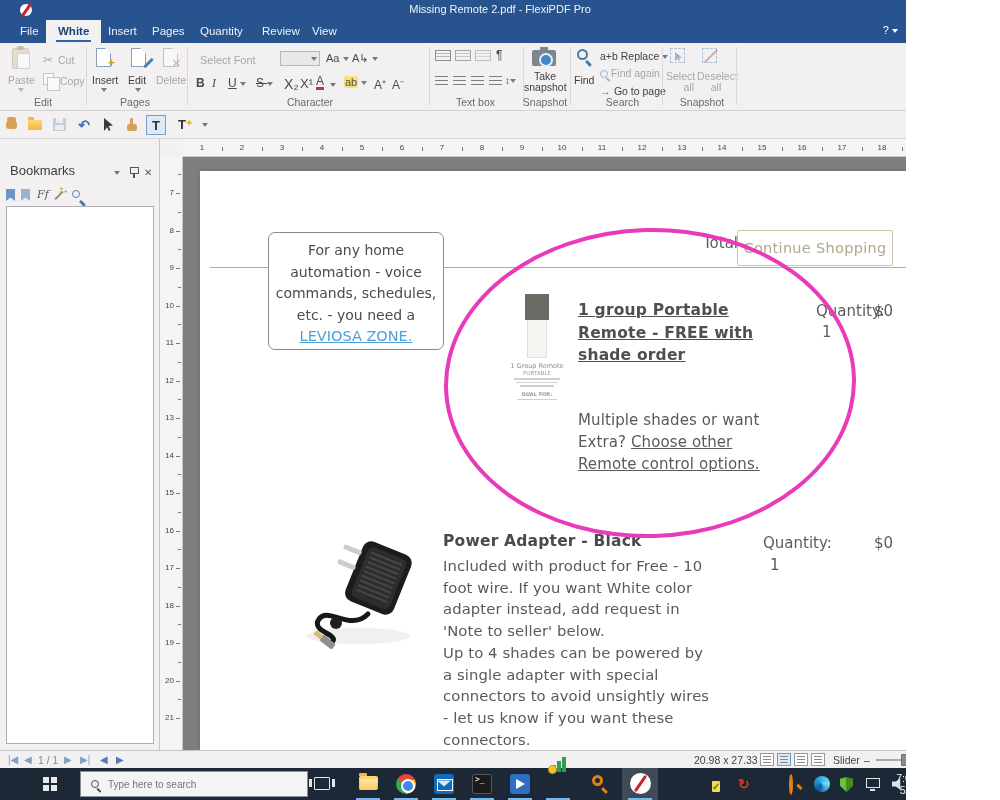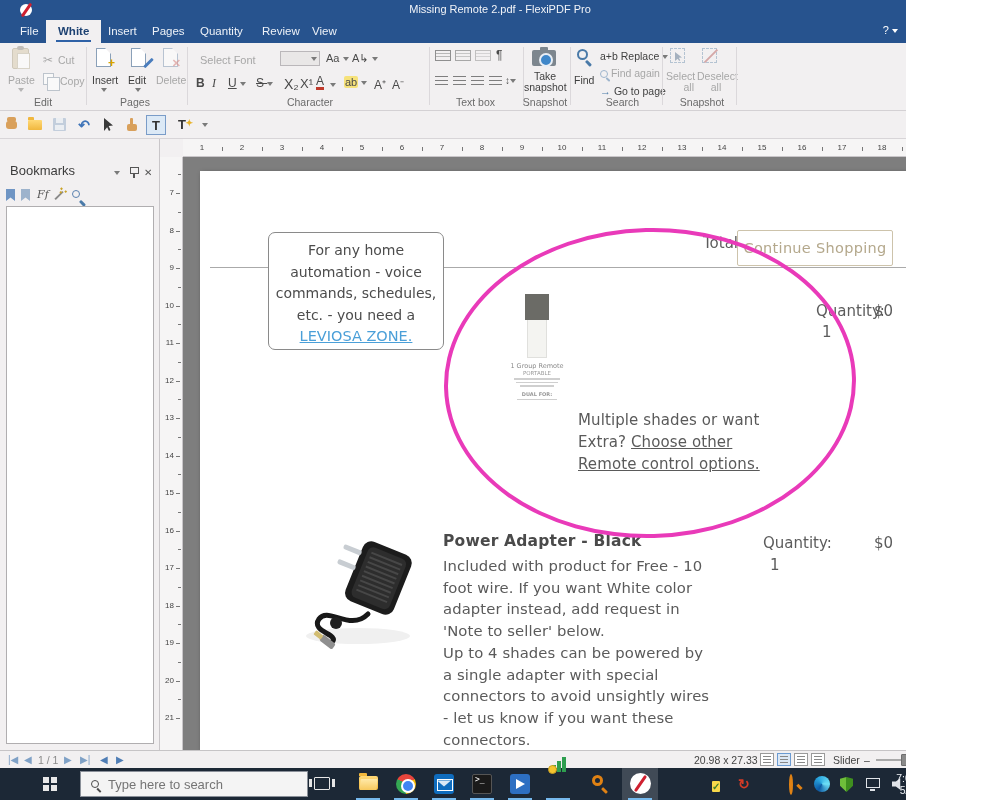--- a/index.html
+++ b/index.html
@@ -487,6 +487,7 @@
         <div class="r-cap3">DUAL FOR:</div>
         <div class="r-line" style="width:40px"></div>
       </div>
+      <div class="item-title" style="left:378px;top:128px;width:192px">1 group Portable Remote - FREE with shade order</div>
       <span class="qty" style="left:616px;top:131px">Quantity:</span>
       <span class="qty" style="left:622px;top:152px">1</span>
       <span class="qty" style="left:674px;top:131px">$0</span>

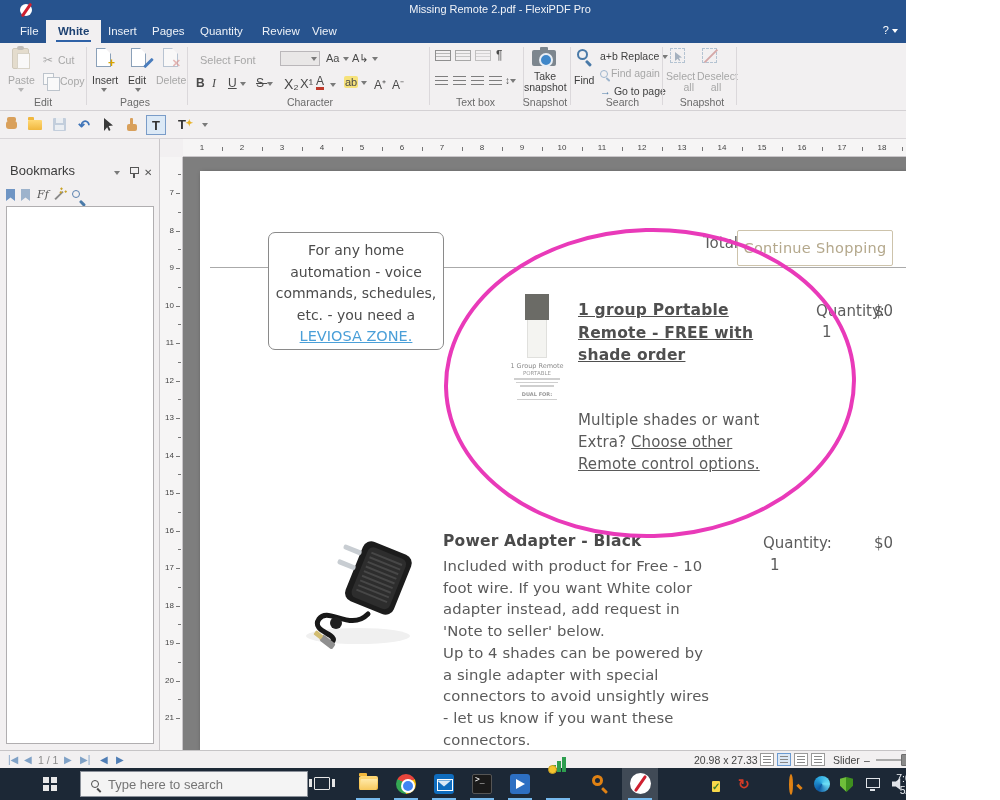--- a/index.html
+++ b/index.html
@@ -161,7 +161,7 @@
   .searchbox { position:absolute; left:80px; top:3px; width:228px; height:26px; background:#f4f4f4; border:1px solid #8a9099; display:flex; align-items:center; }
   .searchbox .smag { width:8px; height:8px; border:1.5px solid #4a4a4a; border-radius:50%; margin-left:10px; position:relative; }
   .searchbox .smag::after { content:""; position:absolute; left:6px; top:7px; width:1.5px; height:5px; background:#4a4a4a; transform:rotate(-45deg); }
-  .searchbox input { border:none; outline:none; background:transparent; font-size:13px; color:#5f5f5f; margin-left:9px; width:170px; font-family:"Liberation Sans", sans-serif; }
+  .searchbox input { border:none; outline:none; background:transparent; font-size:10px; color:#5f5f5f; margin-left:9px; width:170px; font-family:"Liberation Sans", sans-serif; }
   .taskview { position:absolute; left:314px; top:9px; width:16px; height:13px; border:1.5px solid #e6e6e6; border-radius:1px; }
   .taskview::before { content:""; position:absolute; left:-6px; top:1px; width:3px; height:8px; background:#e6e6e6; }
   .taskview::after { content:""; position:absolute; right:-6px; top:1px; width:3px; height:8px; background:#e6e6e6; }

